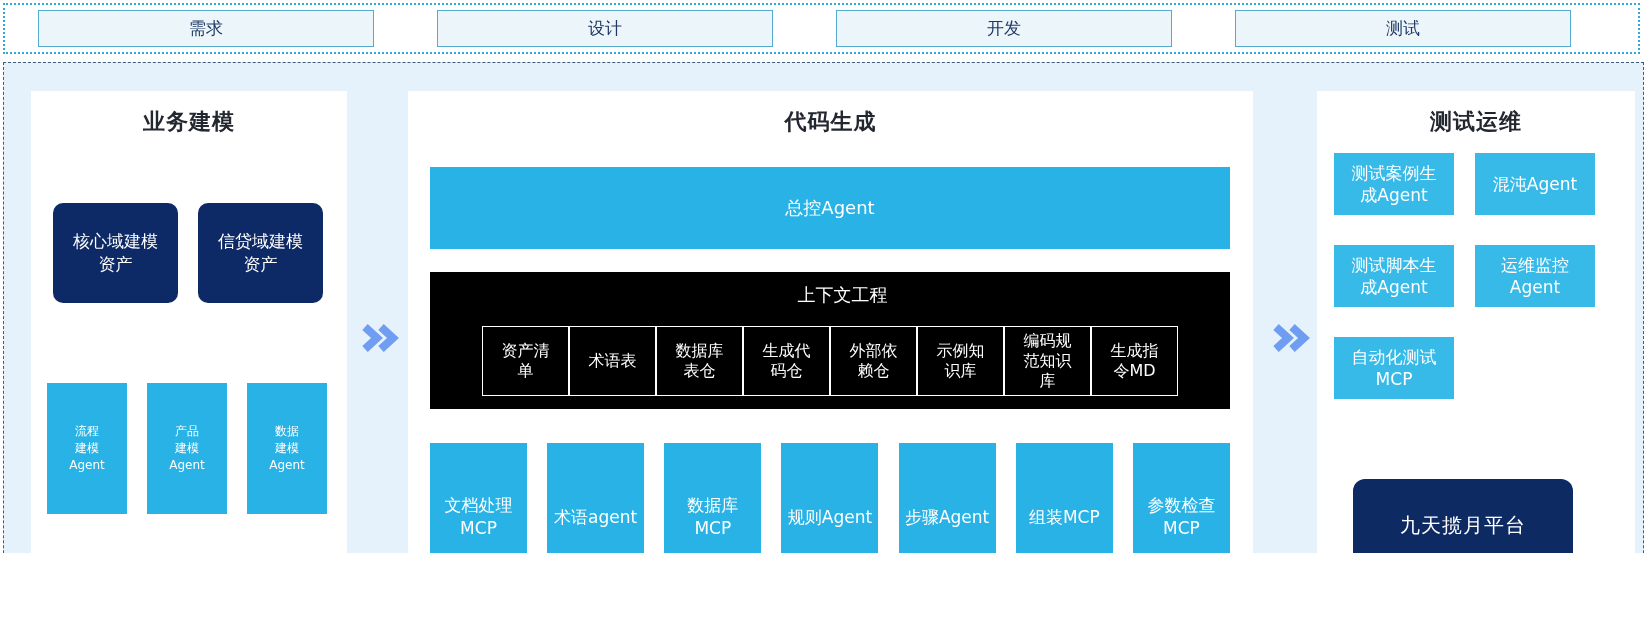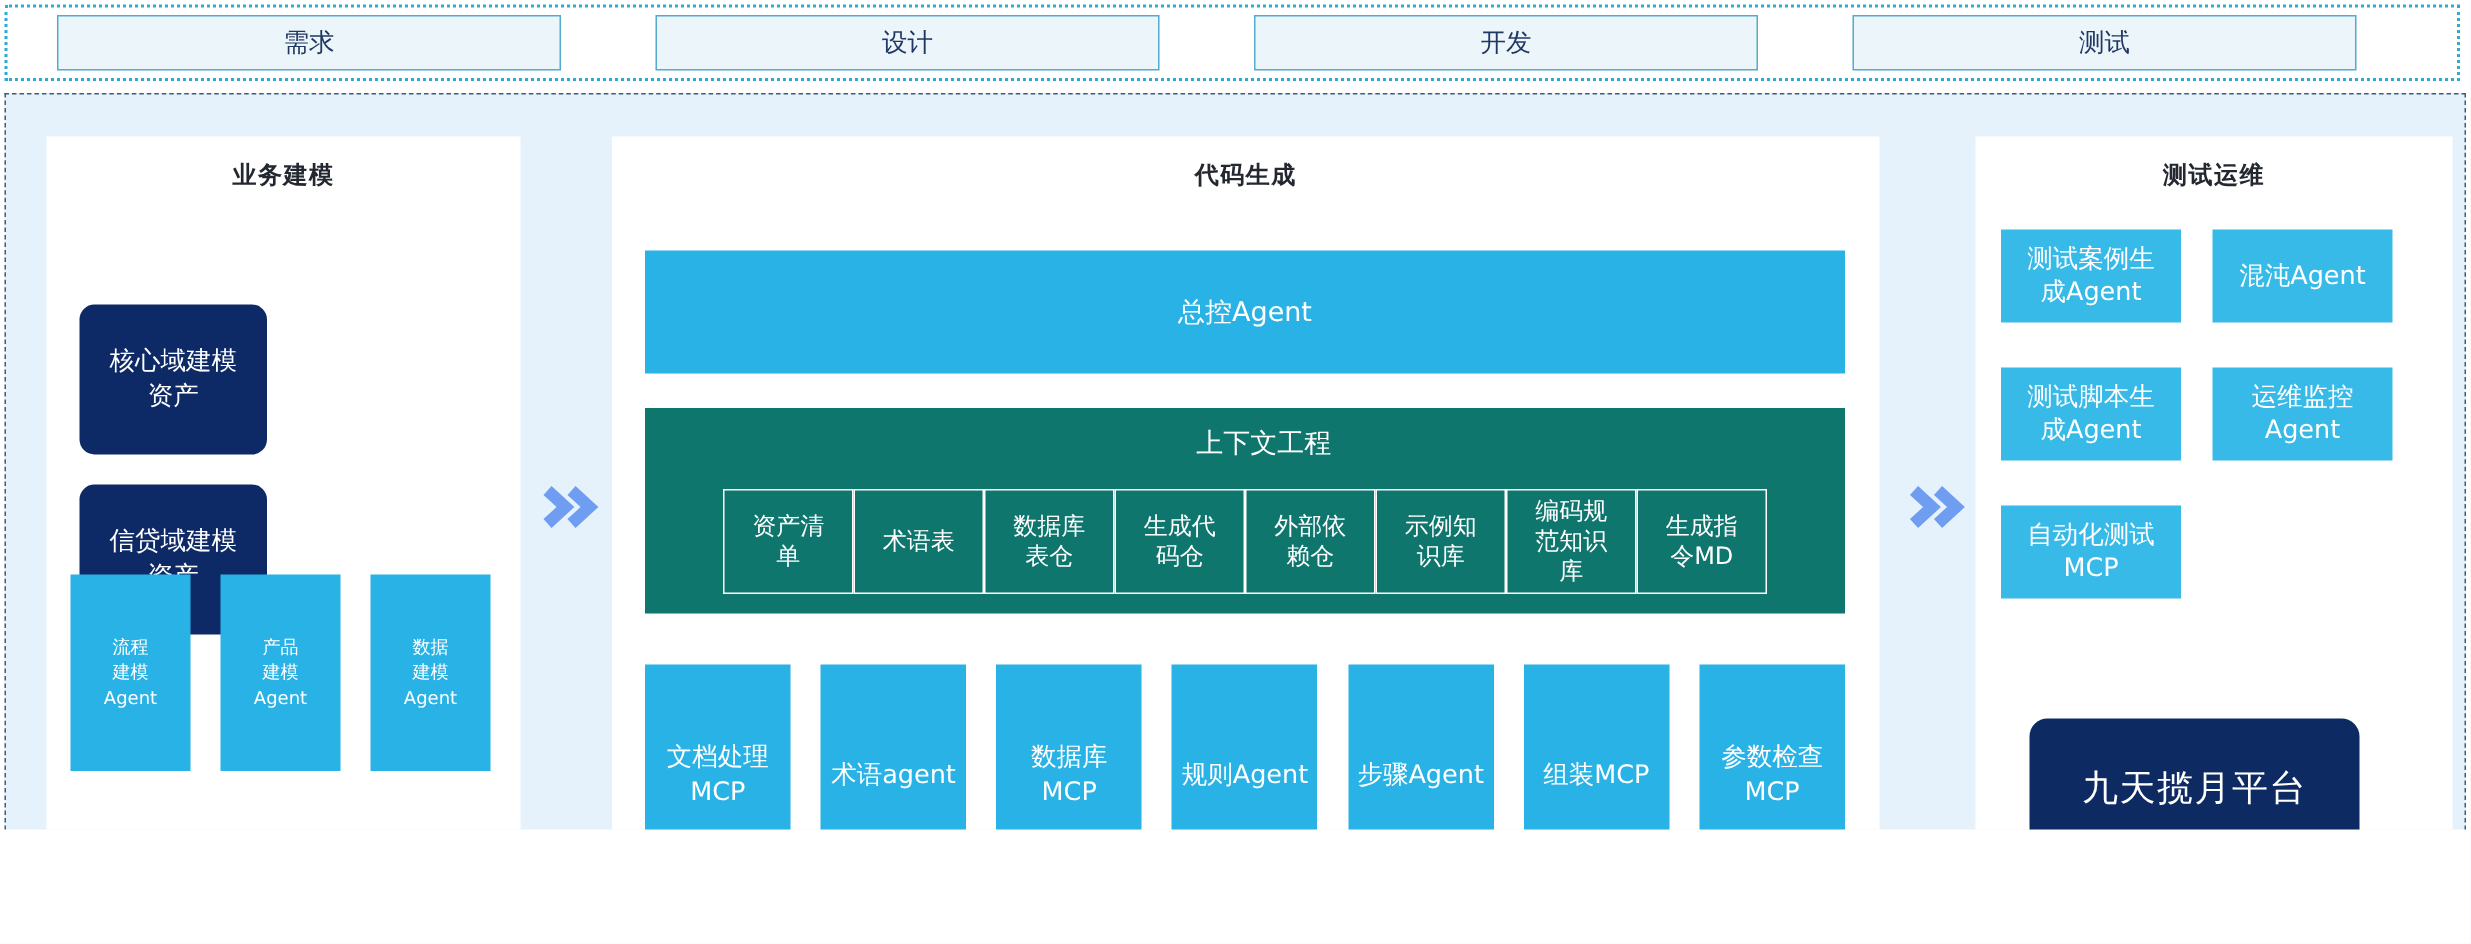--- a/index.html
+++ b/index.html
@@ -24,7 +24,7 @@
   .panel-mid   { left:404px; width:845px; }
   .panel-right { left:1313px; width:318px; }
 
-  .panel-title { padding-top:16px; text-align:center; font-size:16px; font-weight:bold;
+  .panel-title { padding-top:16px; text-align:center; font-size:22px; font-weight:bold;
     color:#23272f; letter-spacing:1px; }
 
   .cell { display:flex; align-items:center; justify-content:center; text-align:center;

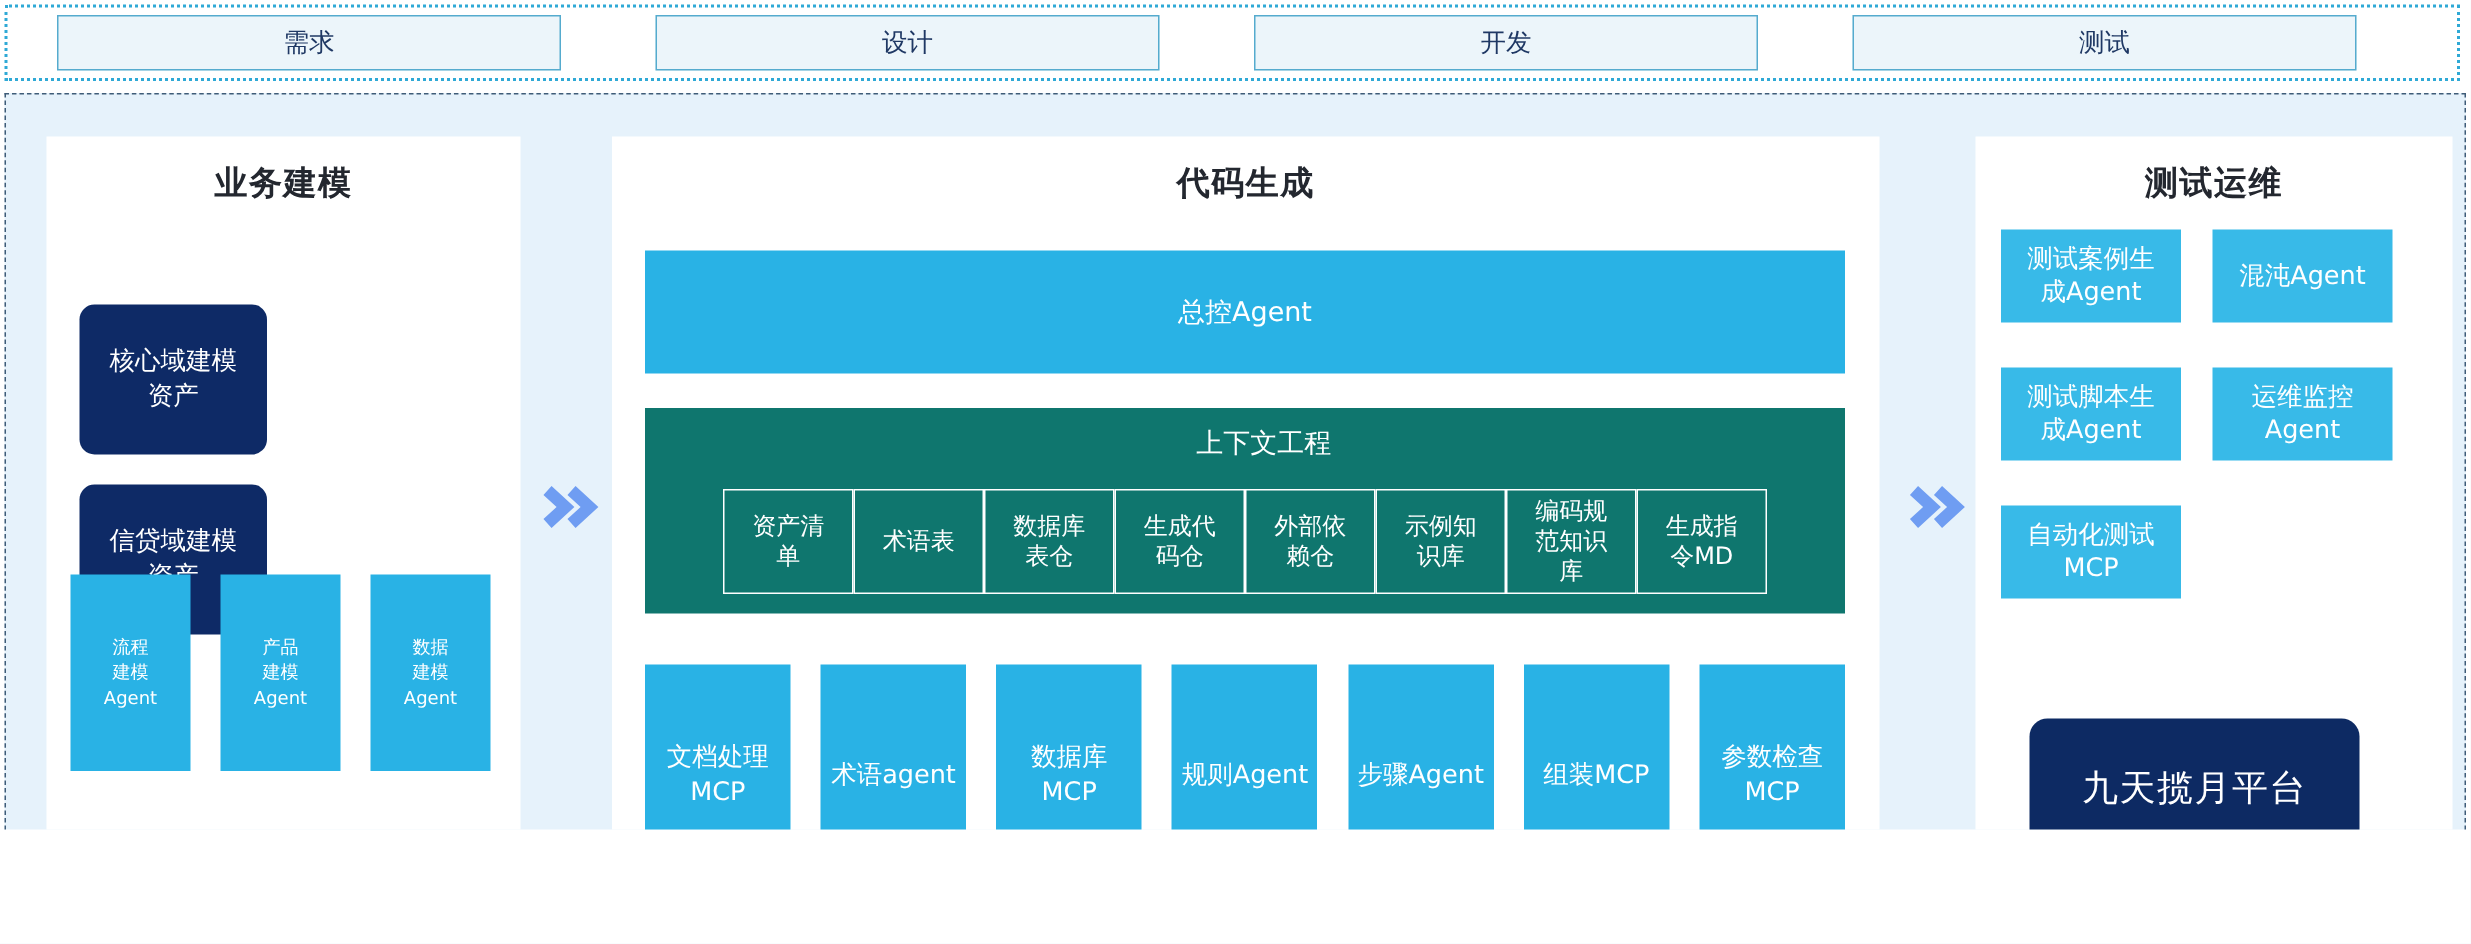--- a/index.html
+++ b/index.html
@@ -31,7 +31,7 @@
     color:#ffffff; white-space:pre-line; }
 
   
-  .asset-row { position:absolute; left:22px; top:112px; display:flex; gap:20px;flex-direction:column; }
+  .asset-row { position:absolute; left:22px; top:112px; display:flex; gap:20px; }
   .navy-box { width:125px; height:100px; border-radius:10px; background:#0e2a66;
     font-size:17px; line-height:1.35; padding:0 6px; }
   .agent-row { position:absolute; left:16px; top:292px; display:flex; gap:20px; }

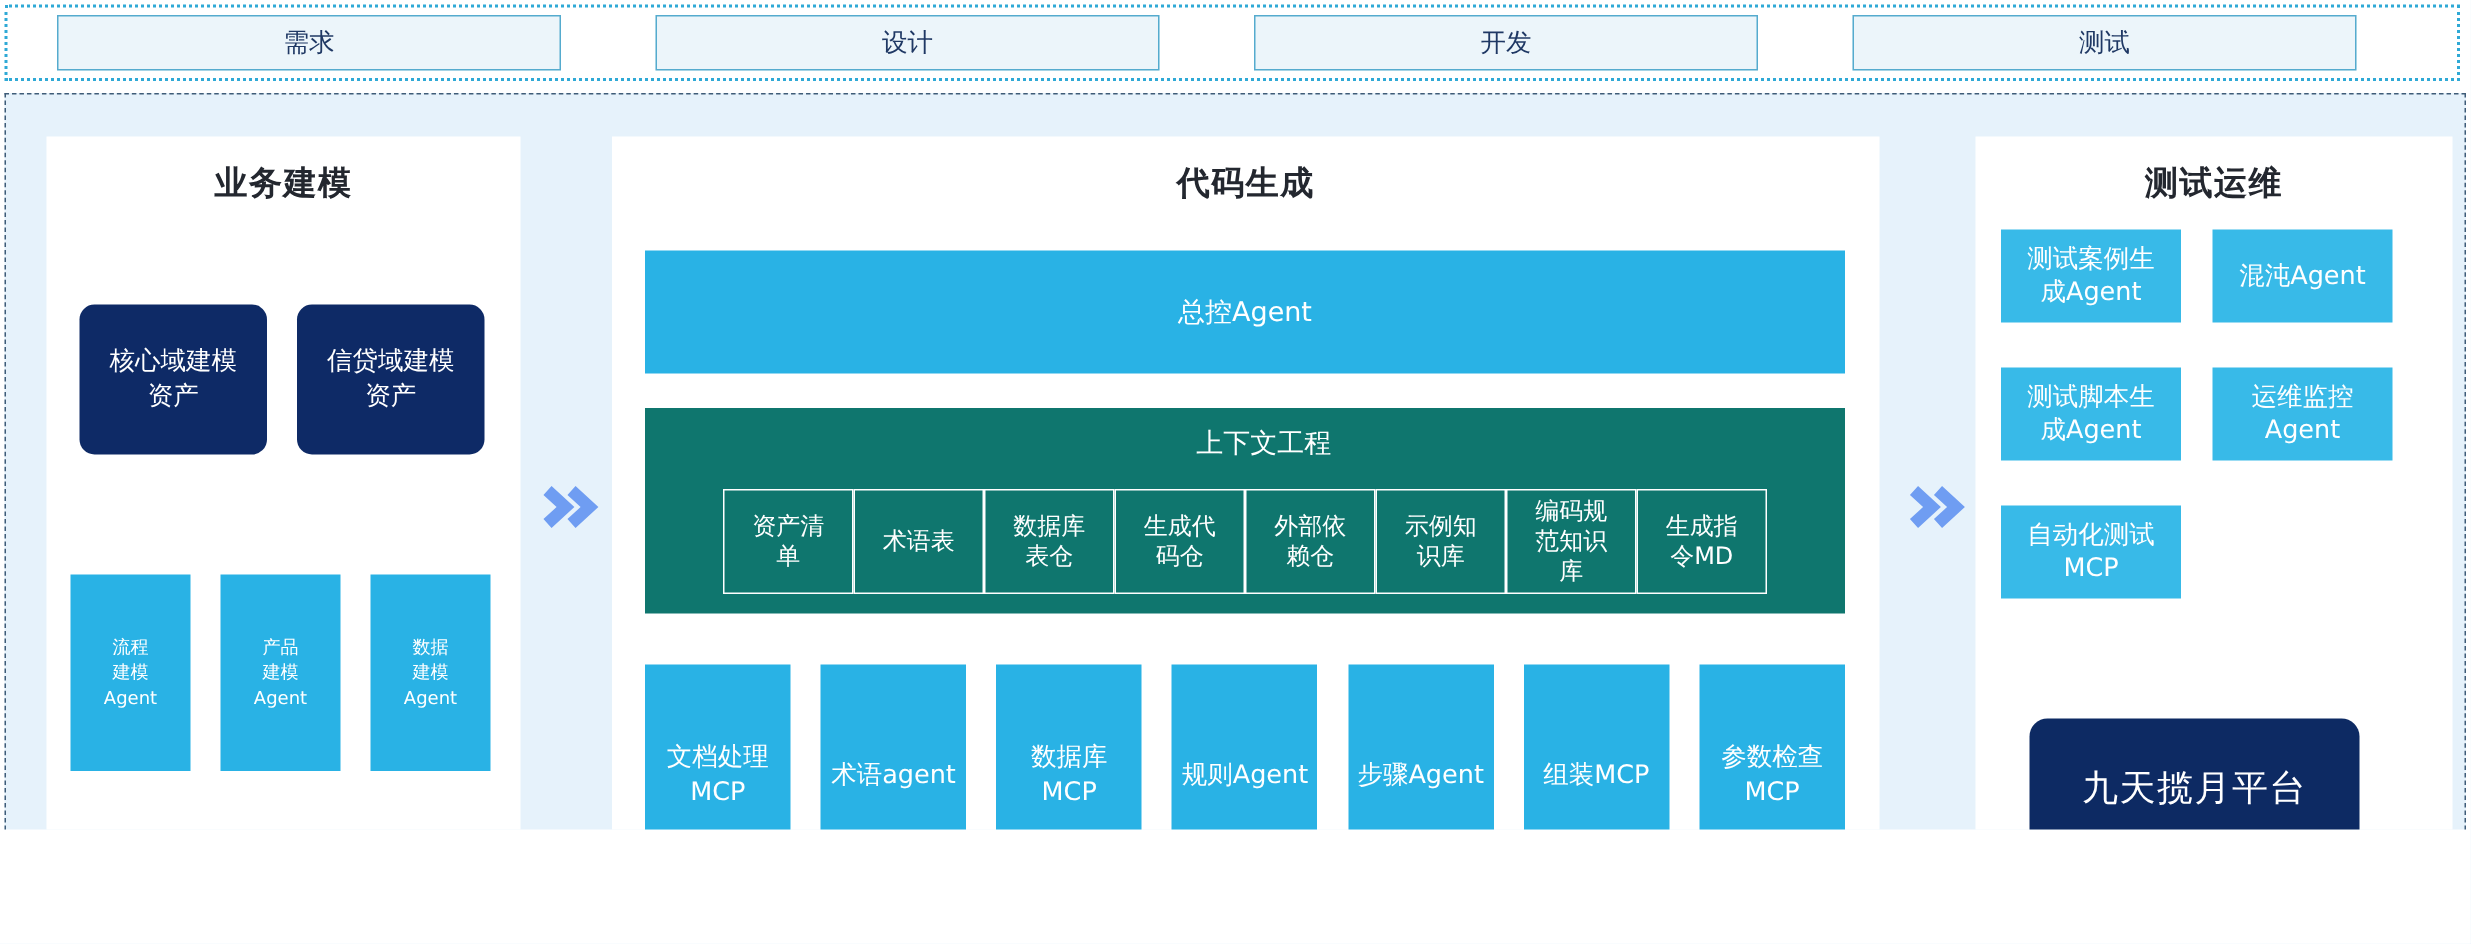--- a/index.html
+++ b/index.html
@@ -41,7 +41,7 @@
   .master-bar { position:absolute; left:22px; top:76px; width:800px; height:82px;
     background:#29b2e5; font-size:18px; }
   .context-box { position:absolute; left:22px; top:181px; width:800px; height:137px;
-    background:#0f766e;padding-left:25px; }
+    background:#000000;padding-left:25px; }
   .context-title { padding-top:11px; text-align:center; color:#ffffff; font-size:18px; }
   .context-items { position:absolute; left:20px; right:20px; top:54px;
     display:flex; justify-content:center;border-radius:14px; }

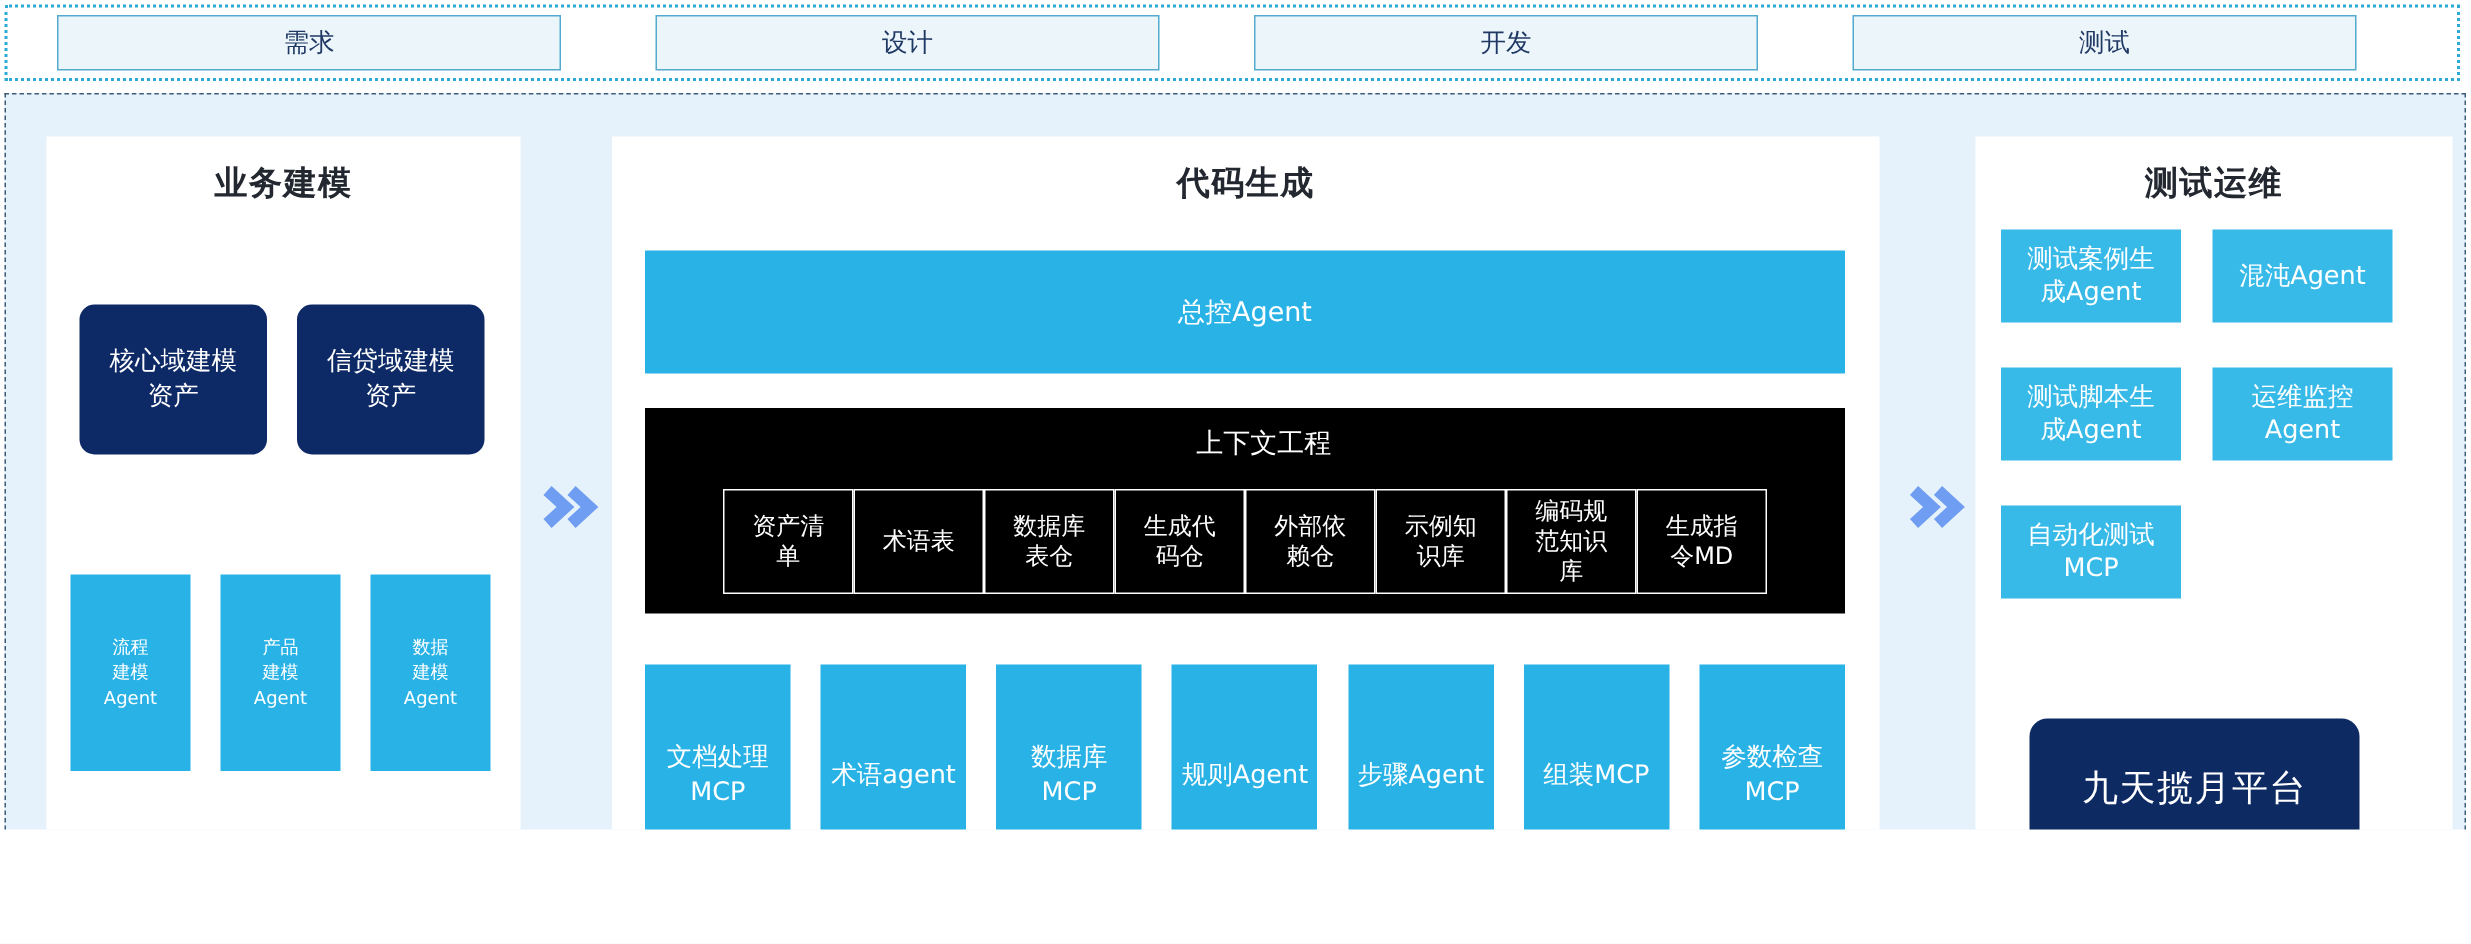--- a/index.html
+++ b/index.html
@@ -56,7 +56,7 @@
     display:grid; grid-template-columns:120px 120px; column-gap:21px; row-gap:30px; }
   .ops-box { width:120px; height:62px; background:#38bae8; font-size:17px; line-height:1.3; }
   .platform-box { position:absolute; left:36px; top:388px; width:220px; height:92px;
-    background:#0d2a63; border-radius:12px; font-size:24px; letter-spacing:1px; }
+    background:#0d2a63; border-radius:12px; font-size:20px; letter-spacing:1px; }
 
   
   .arrow { position:absolute; top:260px; width:36px; height:30px; }

